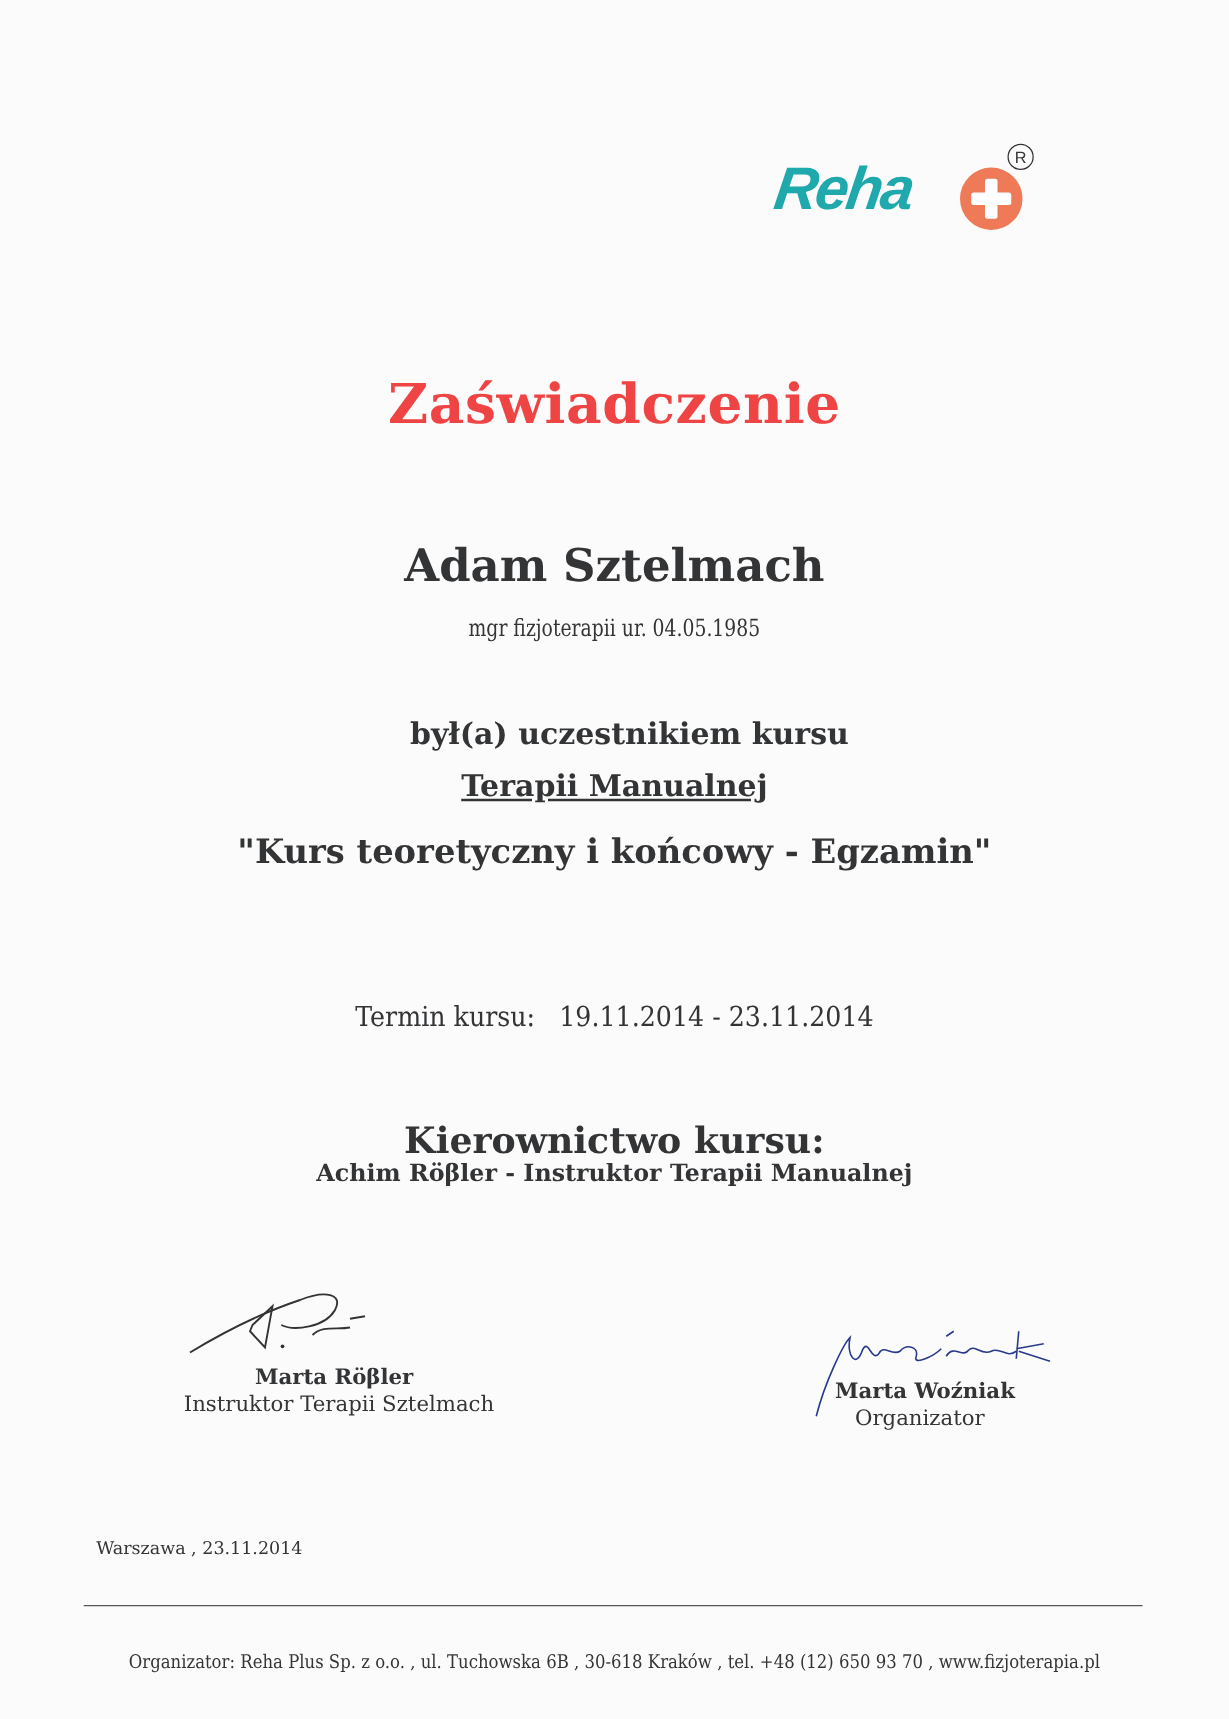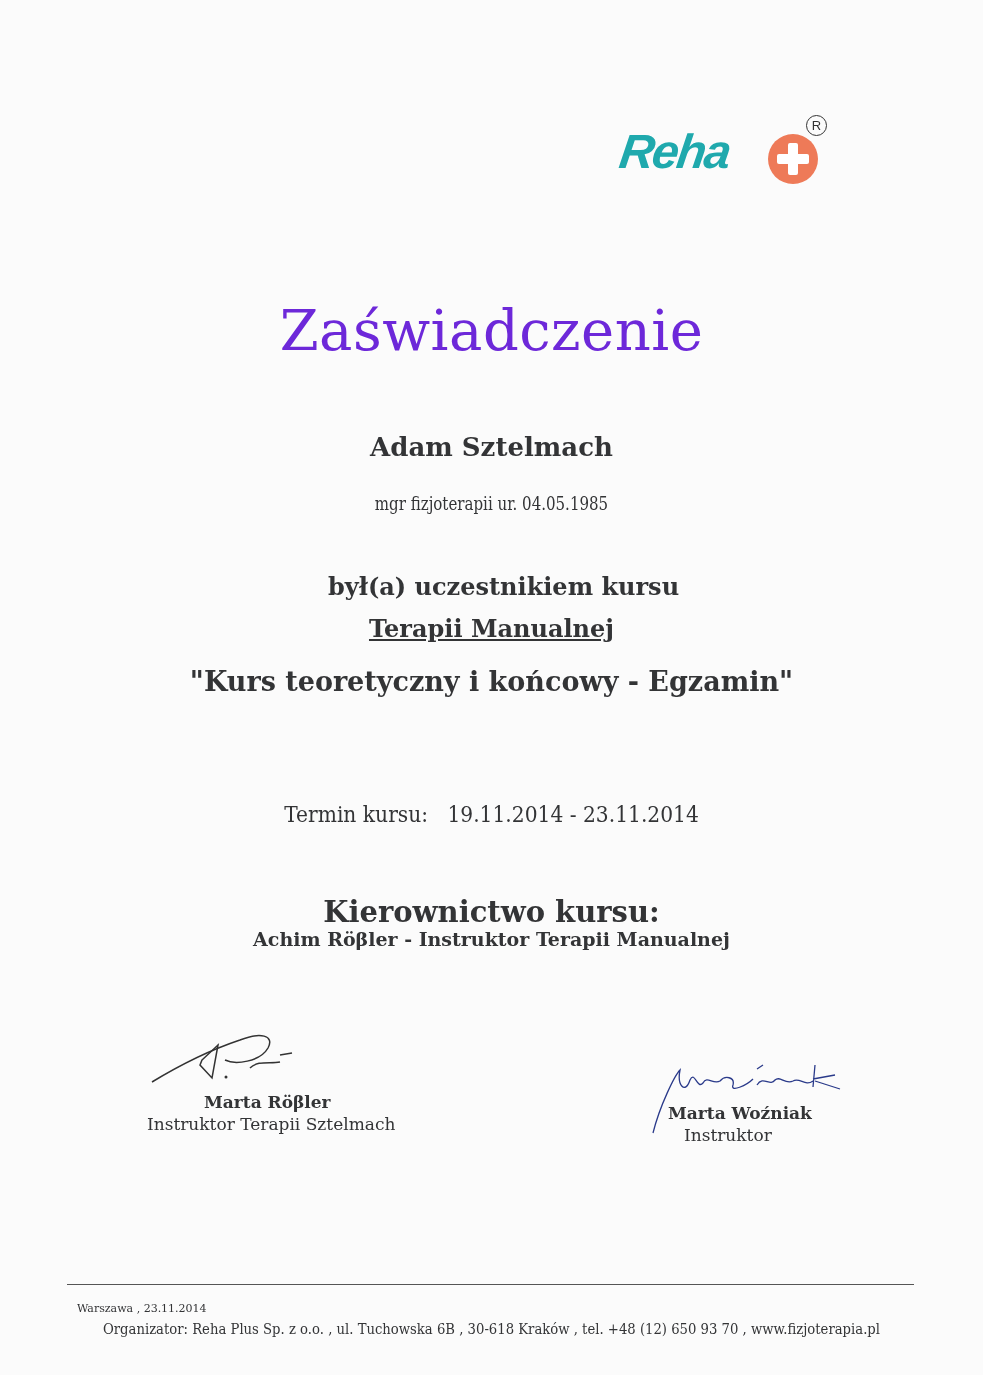--- a/index.html
+++ b/index.html
@@ -42,7 +42,7 @@
     }
 
     .title {
-      top: 298px; font-size: 56px; font-weight: normal; color: #6d28d9;
+      top: 298px; font-size: 44px; font-weight: bold; color: #ef4444;
       letter-spacing: 0.5px;
     }
     .name { top: 432px; font-size: 26px; font-weight: bold; }

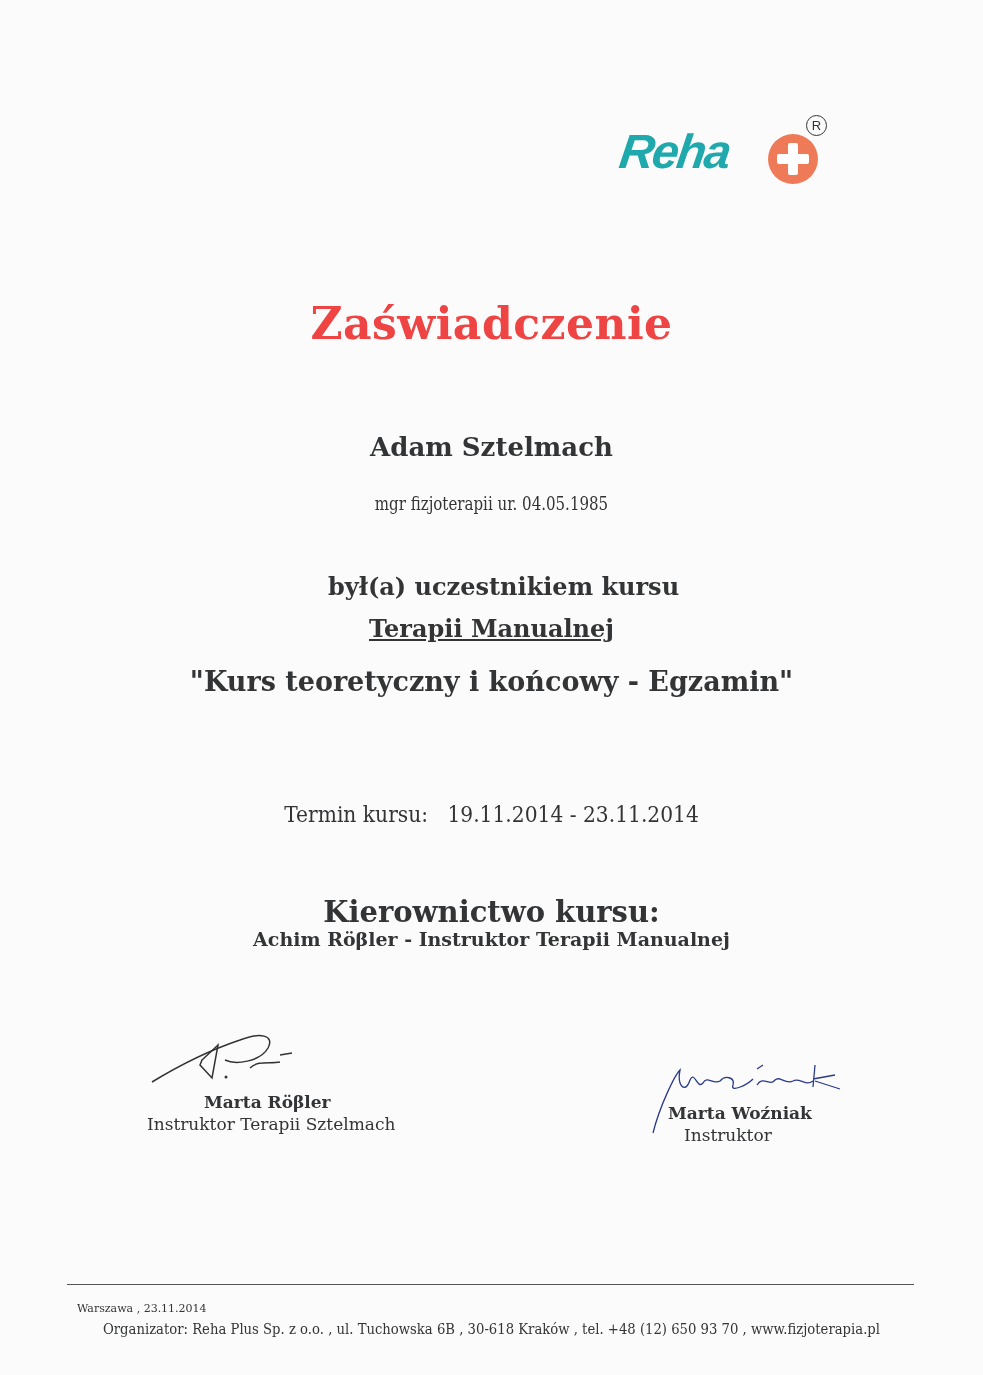--- a/index.html
+++ b/index.html
@@ -45,7 +45,7 @@
       top: 298px; font-size: 44px; font-weight: bold; color: #ef4444;
       letter-spacing: 0.5px;
     }
-    .name { top: 432px; font-size: 26px; font-weight: bold; }
+    .name { top: 432px; font-size: 36px; font-weight: bold; }
     .sub { top: 492px; font-size: 19px; font-family: "DejaVu Serif Condensed", "DejaVu Serif", serif; transform: scaleX(0.88); }
     .bold-line { font-size: 24px; font-weight: bold; }
     .line1 { top: 572px; margin-left: 12px; }

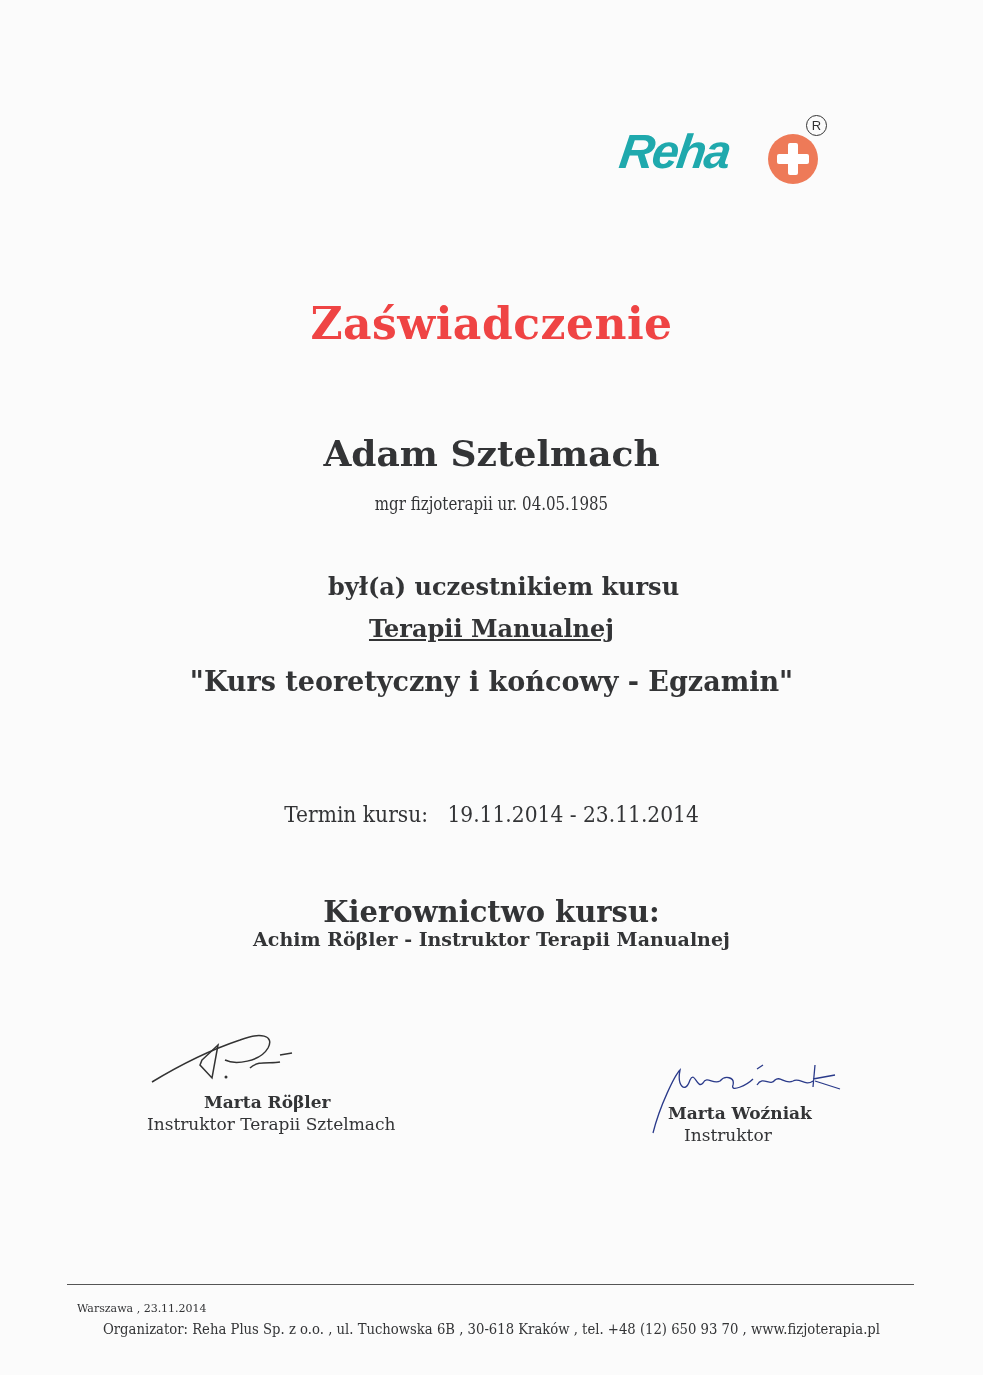--- a/index.html
+++ b/index.html
@@ -107,7 +107,7 @@
     <path d="M18 78 C25 50, 40 20, 45 15 C42 30, 50 40, 55 25 C60 15, 62 35, 68 28 C72 20, 78 30, 85 26 C90 20, 100 22, 98 30 C95 38, 112 30, 118 24 M122 14 L128 10 M122 30 C128 20, 135 32, 140 25 C145 20, 150 30, 158 26 C165 22, 170 32, 178 26 M180 10 L178 32 M178 24 L200 20 M180 26 L205 34" stroke="#2a3a8a" stroke-width="1.3" fill="none"></path>
   </svg>
   <div class="sig-name" style="left:33px;top:48px;">Marta Woźniak</div>
-  <div class="sig-role" style="left:49px;top:70px;">Instruktor</div>
+  <div class="sig-role" style="left:49px;top:70px;">Organizator</div>
 </div>
 
 <div class="abs city">Warszawa , 23.11.2014</div>

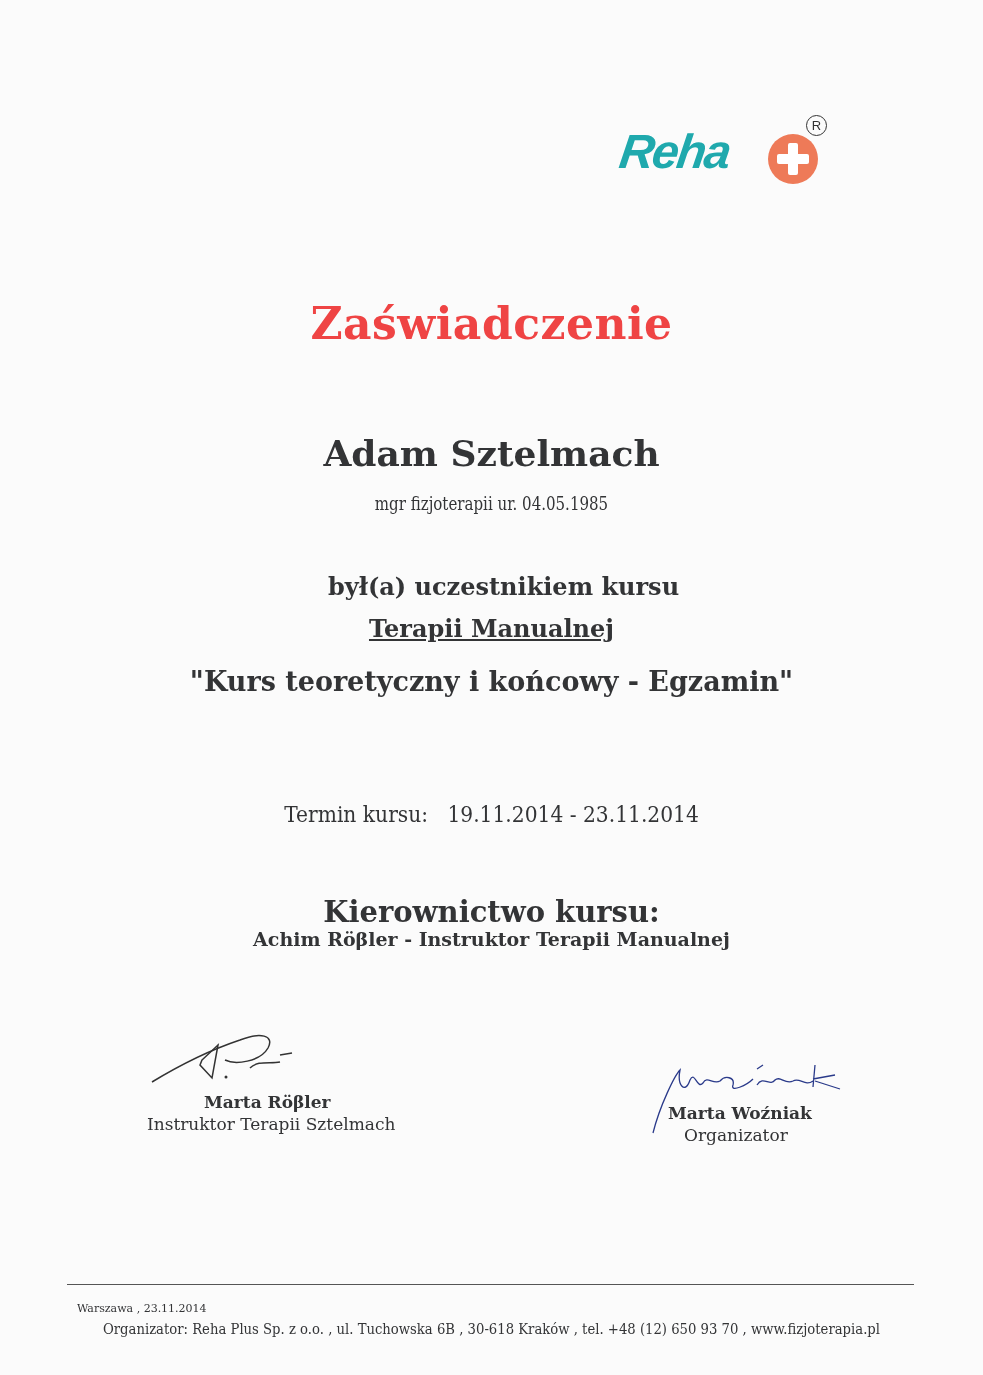--- a/index.html
+++ b/index.html
@@ -60,7 +60,7 @@
     .sig-name { font-weight: bold; font-size: 17px; position: absolute; }
     .sig-role { font-size: 17px; position: absolute; white-space: nowrap; }
 
-    .city { left: 77px; top: 1302px; font-size: 11px; }
+    .city { left: 77px; top: 1231px; font-size: 14px; }
     .rule { left: 67px; top: 1284px; width: 847px; height: 1px; background: #555; }
     .footer { top: 1320px; font-size: 15px; transform: scaleX(0.88); }
   </style>

